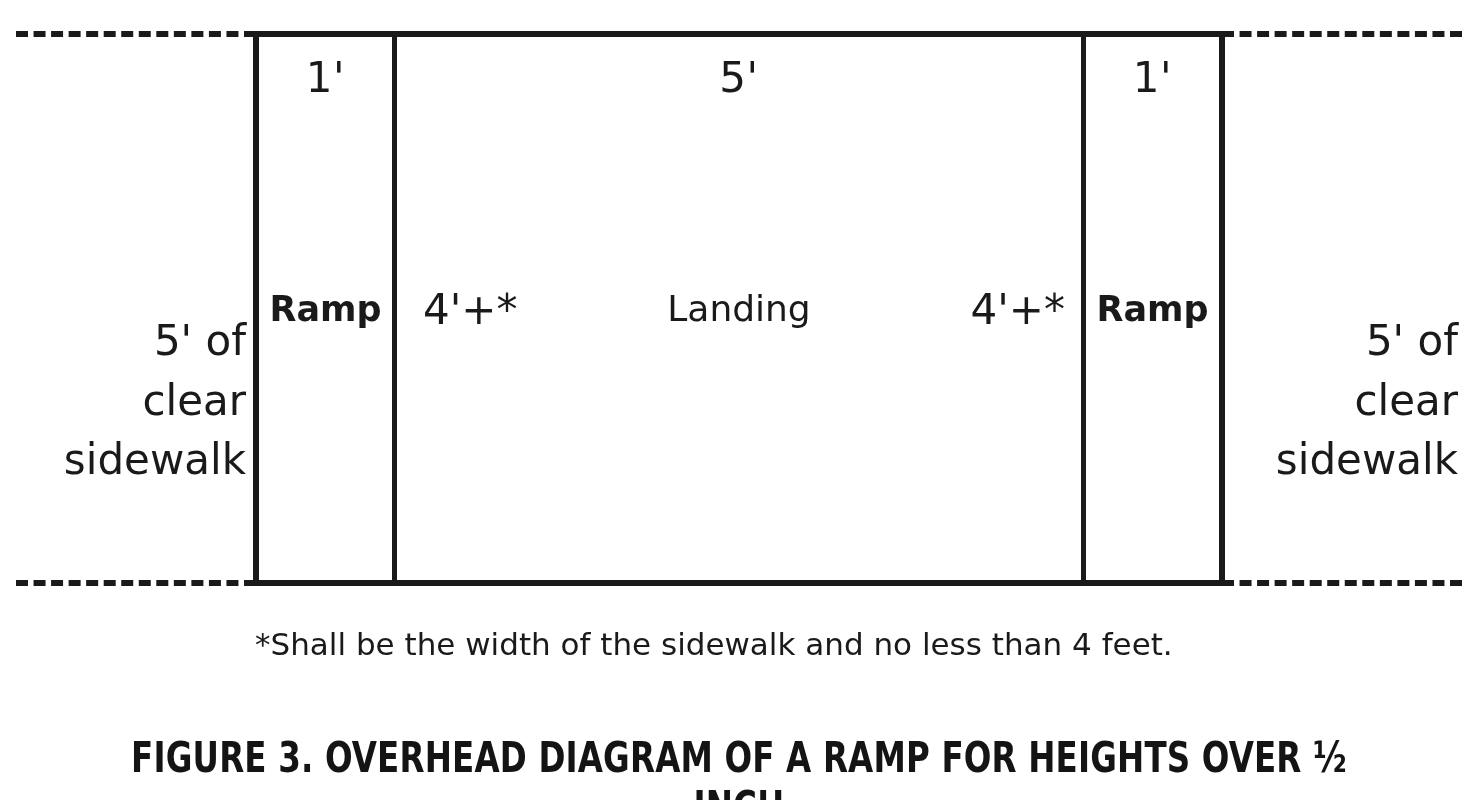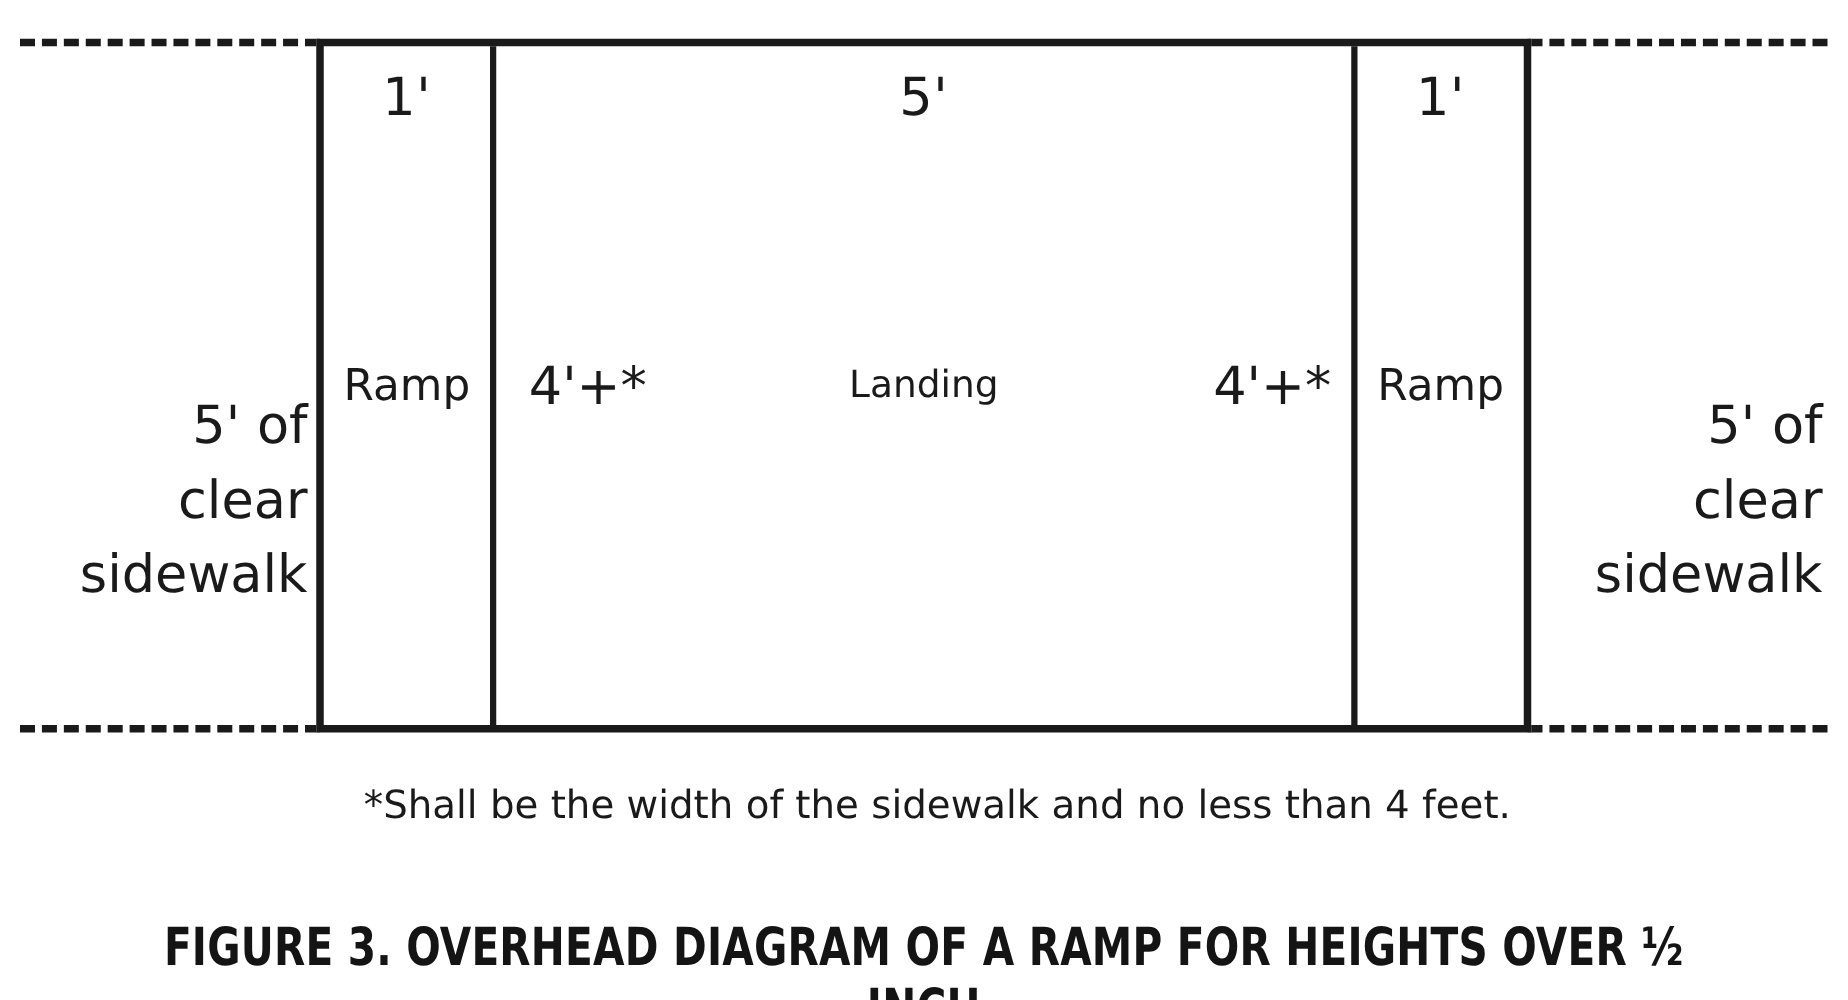--- a/index.html
+++ b/index.html
@@ -89,7 +89,7 @@
   }
   .label-ramp {
     font-size: 35px;
-    font-weight: 400;
+    font-weight: 700;
   }
   .label-platform {
     font-size: 30px;

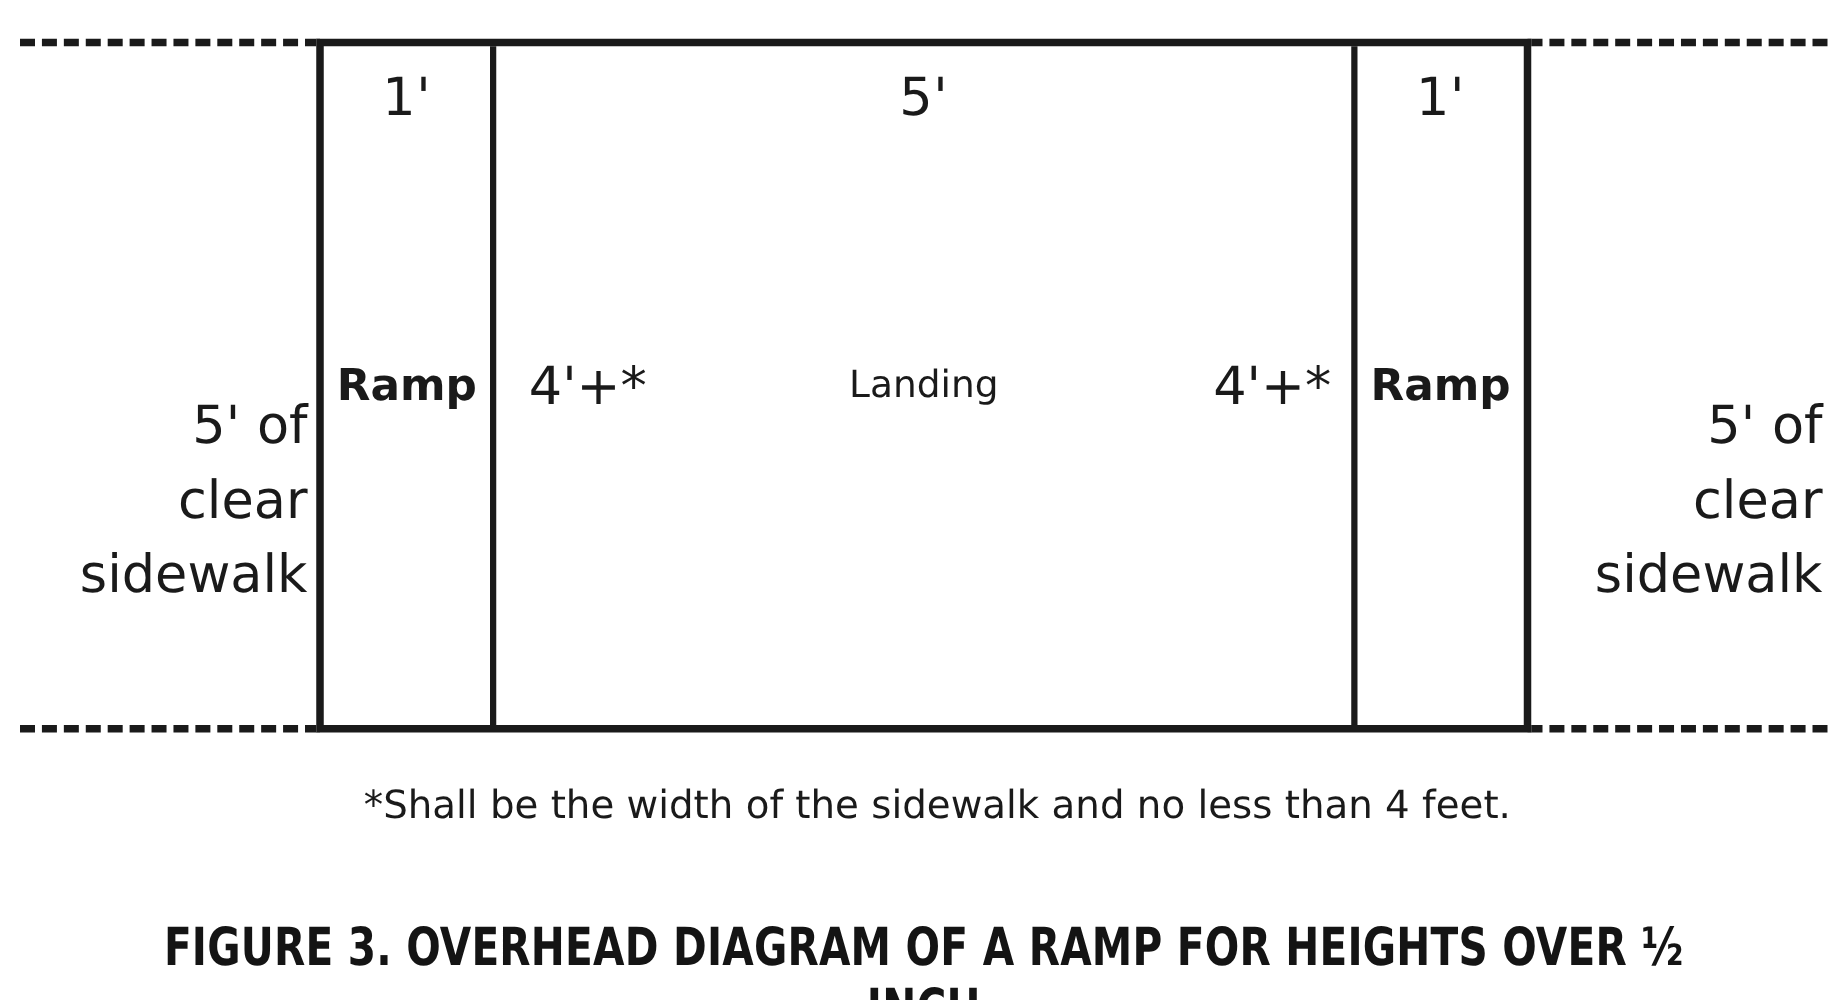--- a/index.html
+++ b/index.html
@@ -92,7 +92,7 @@
     font-weight: 700;
   }
   .label-platform {
-    font-size: 30px;
+    font-size: 36px;
     font-weight: 400;
   }
 

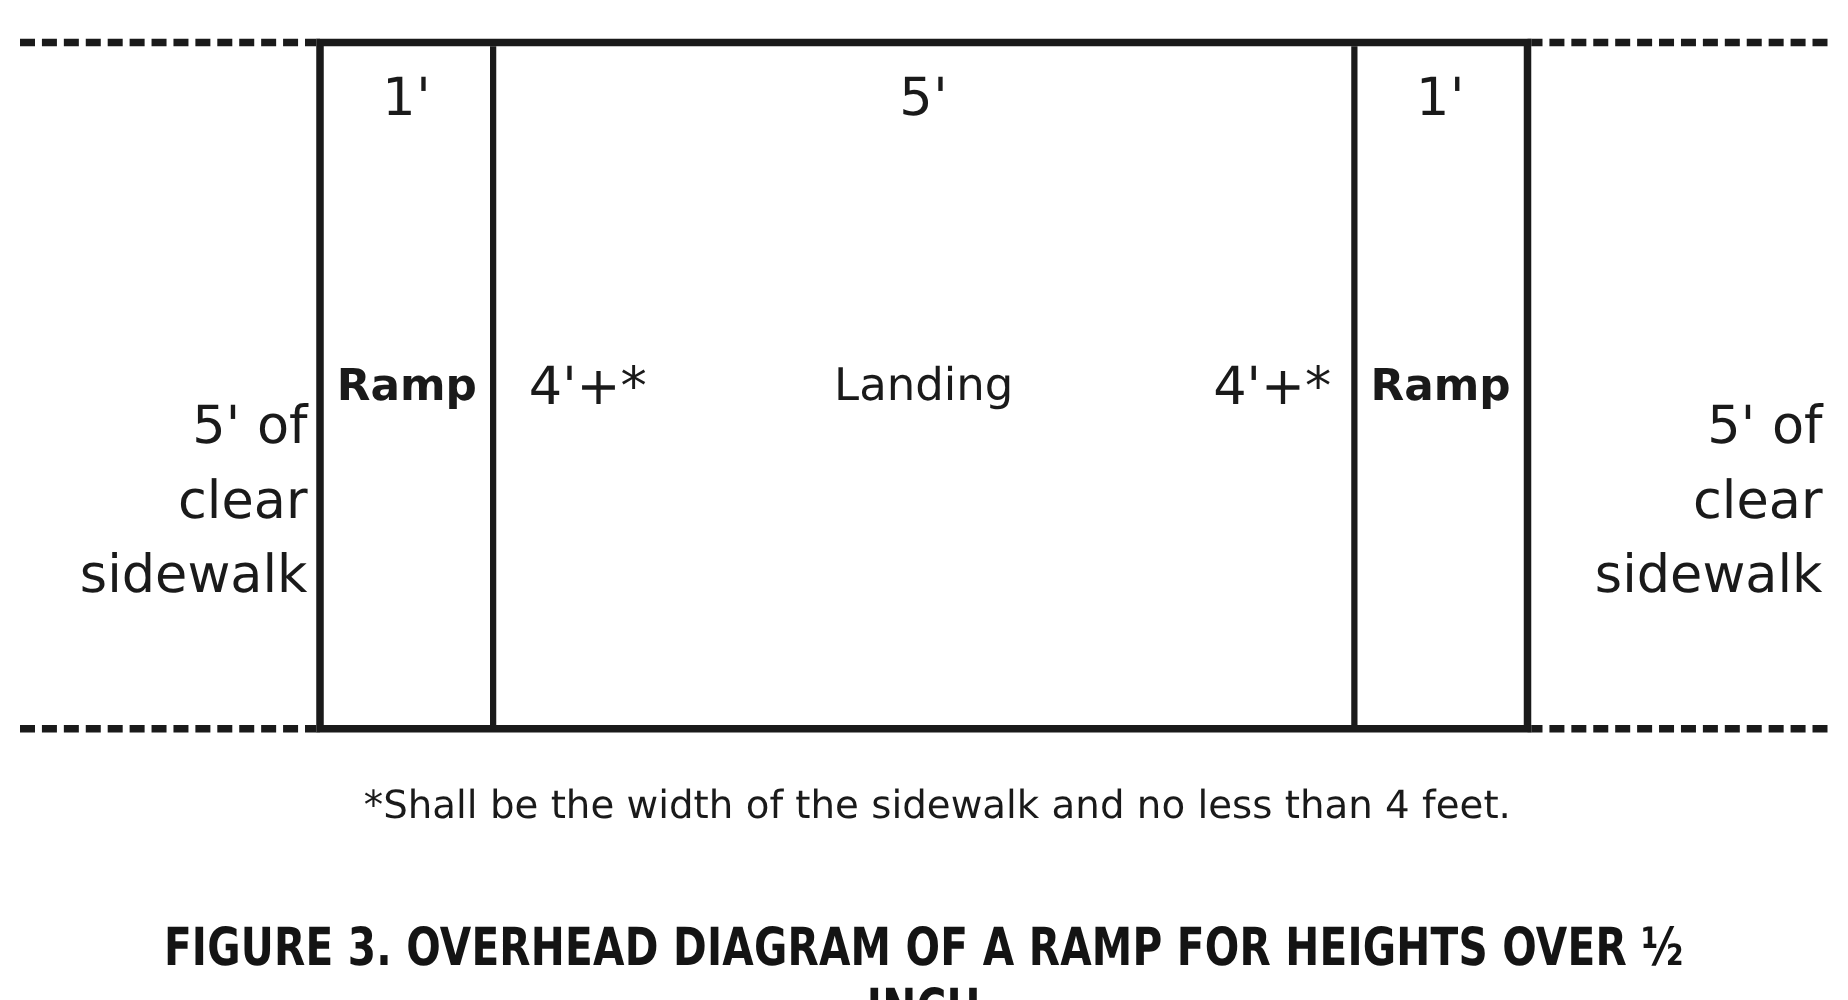--- a/index.html
+++ b/index.html
@@ -130,7 +130,6 @@
     font-size: 31px;
     font-weight: 400;
     white-space: nowrap;
-    margin-left: 36px;
   }
 
   

